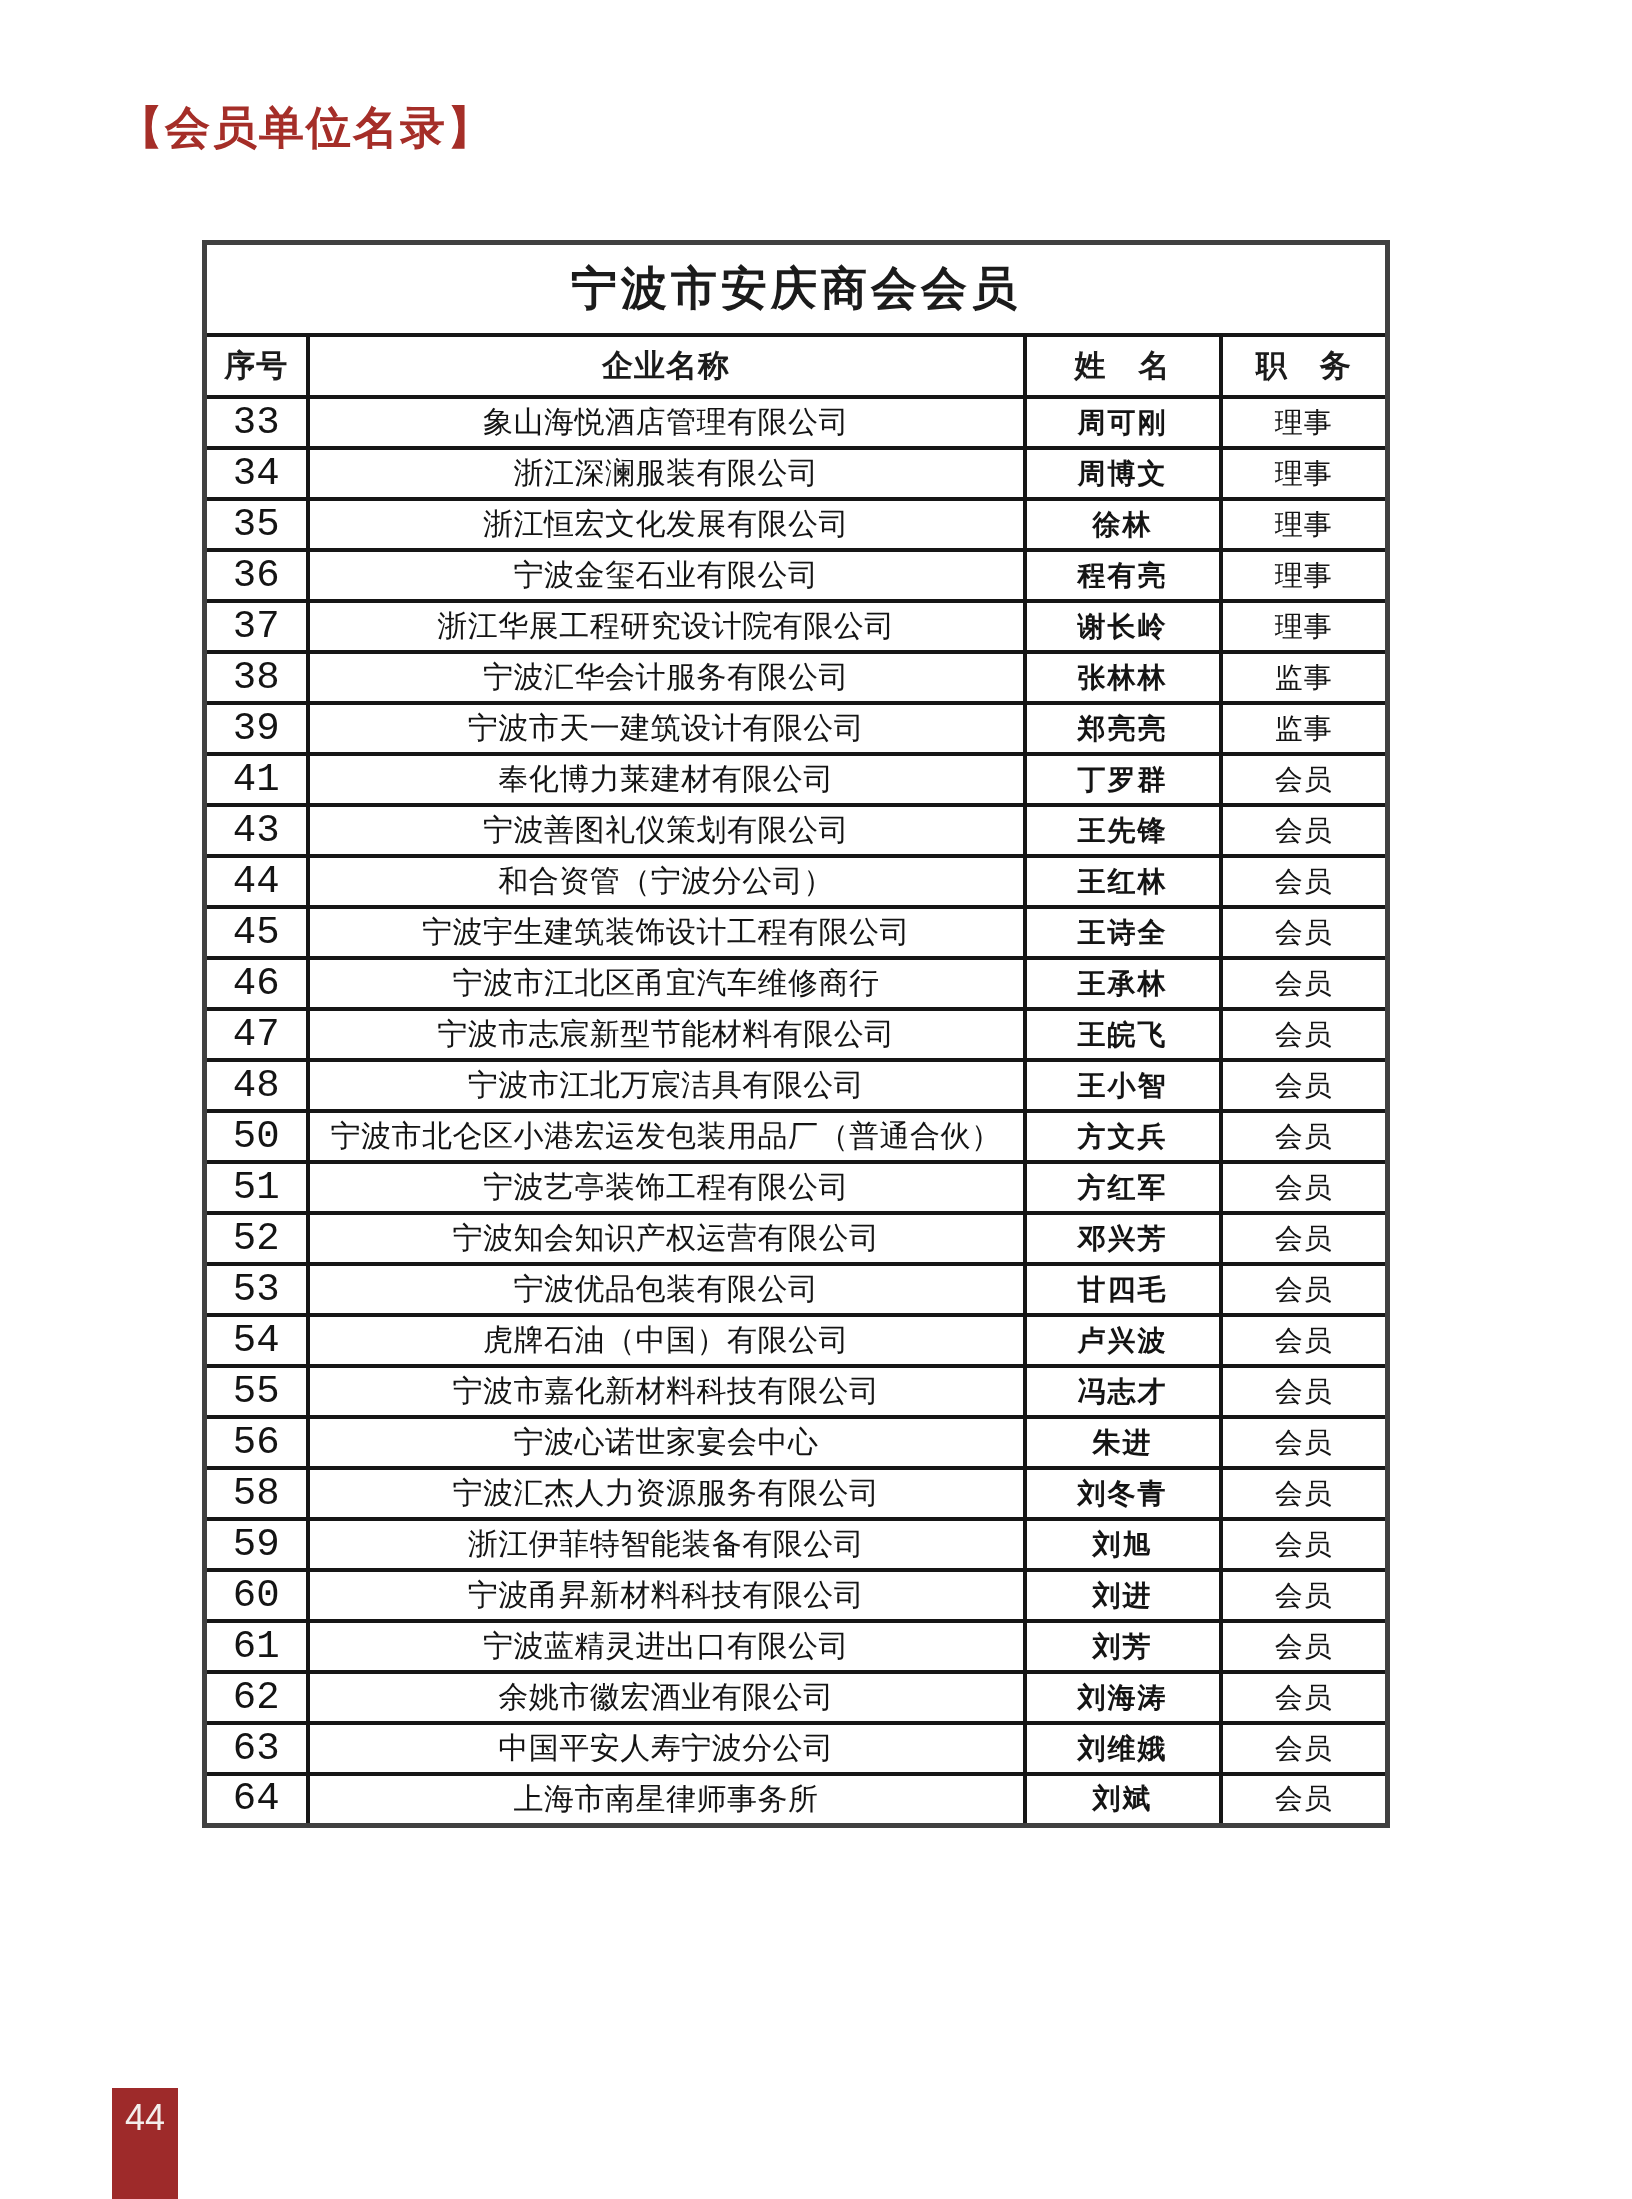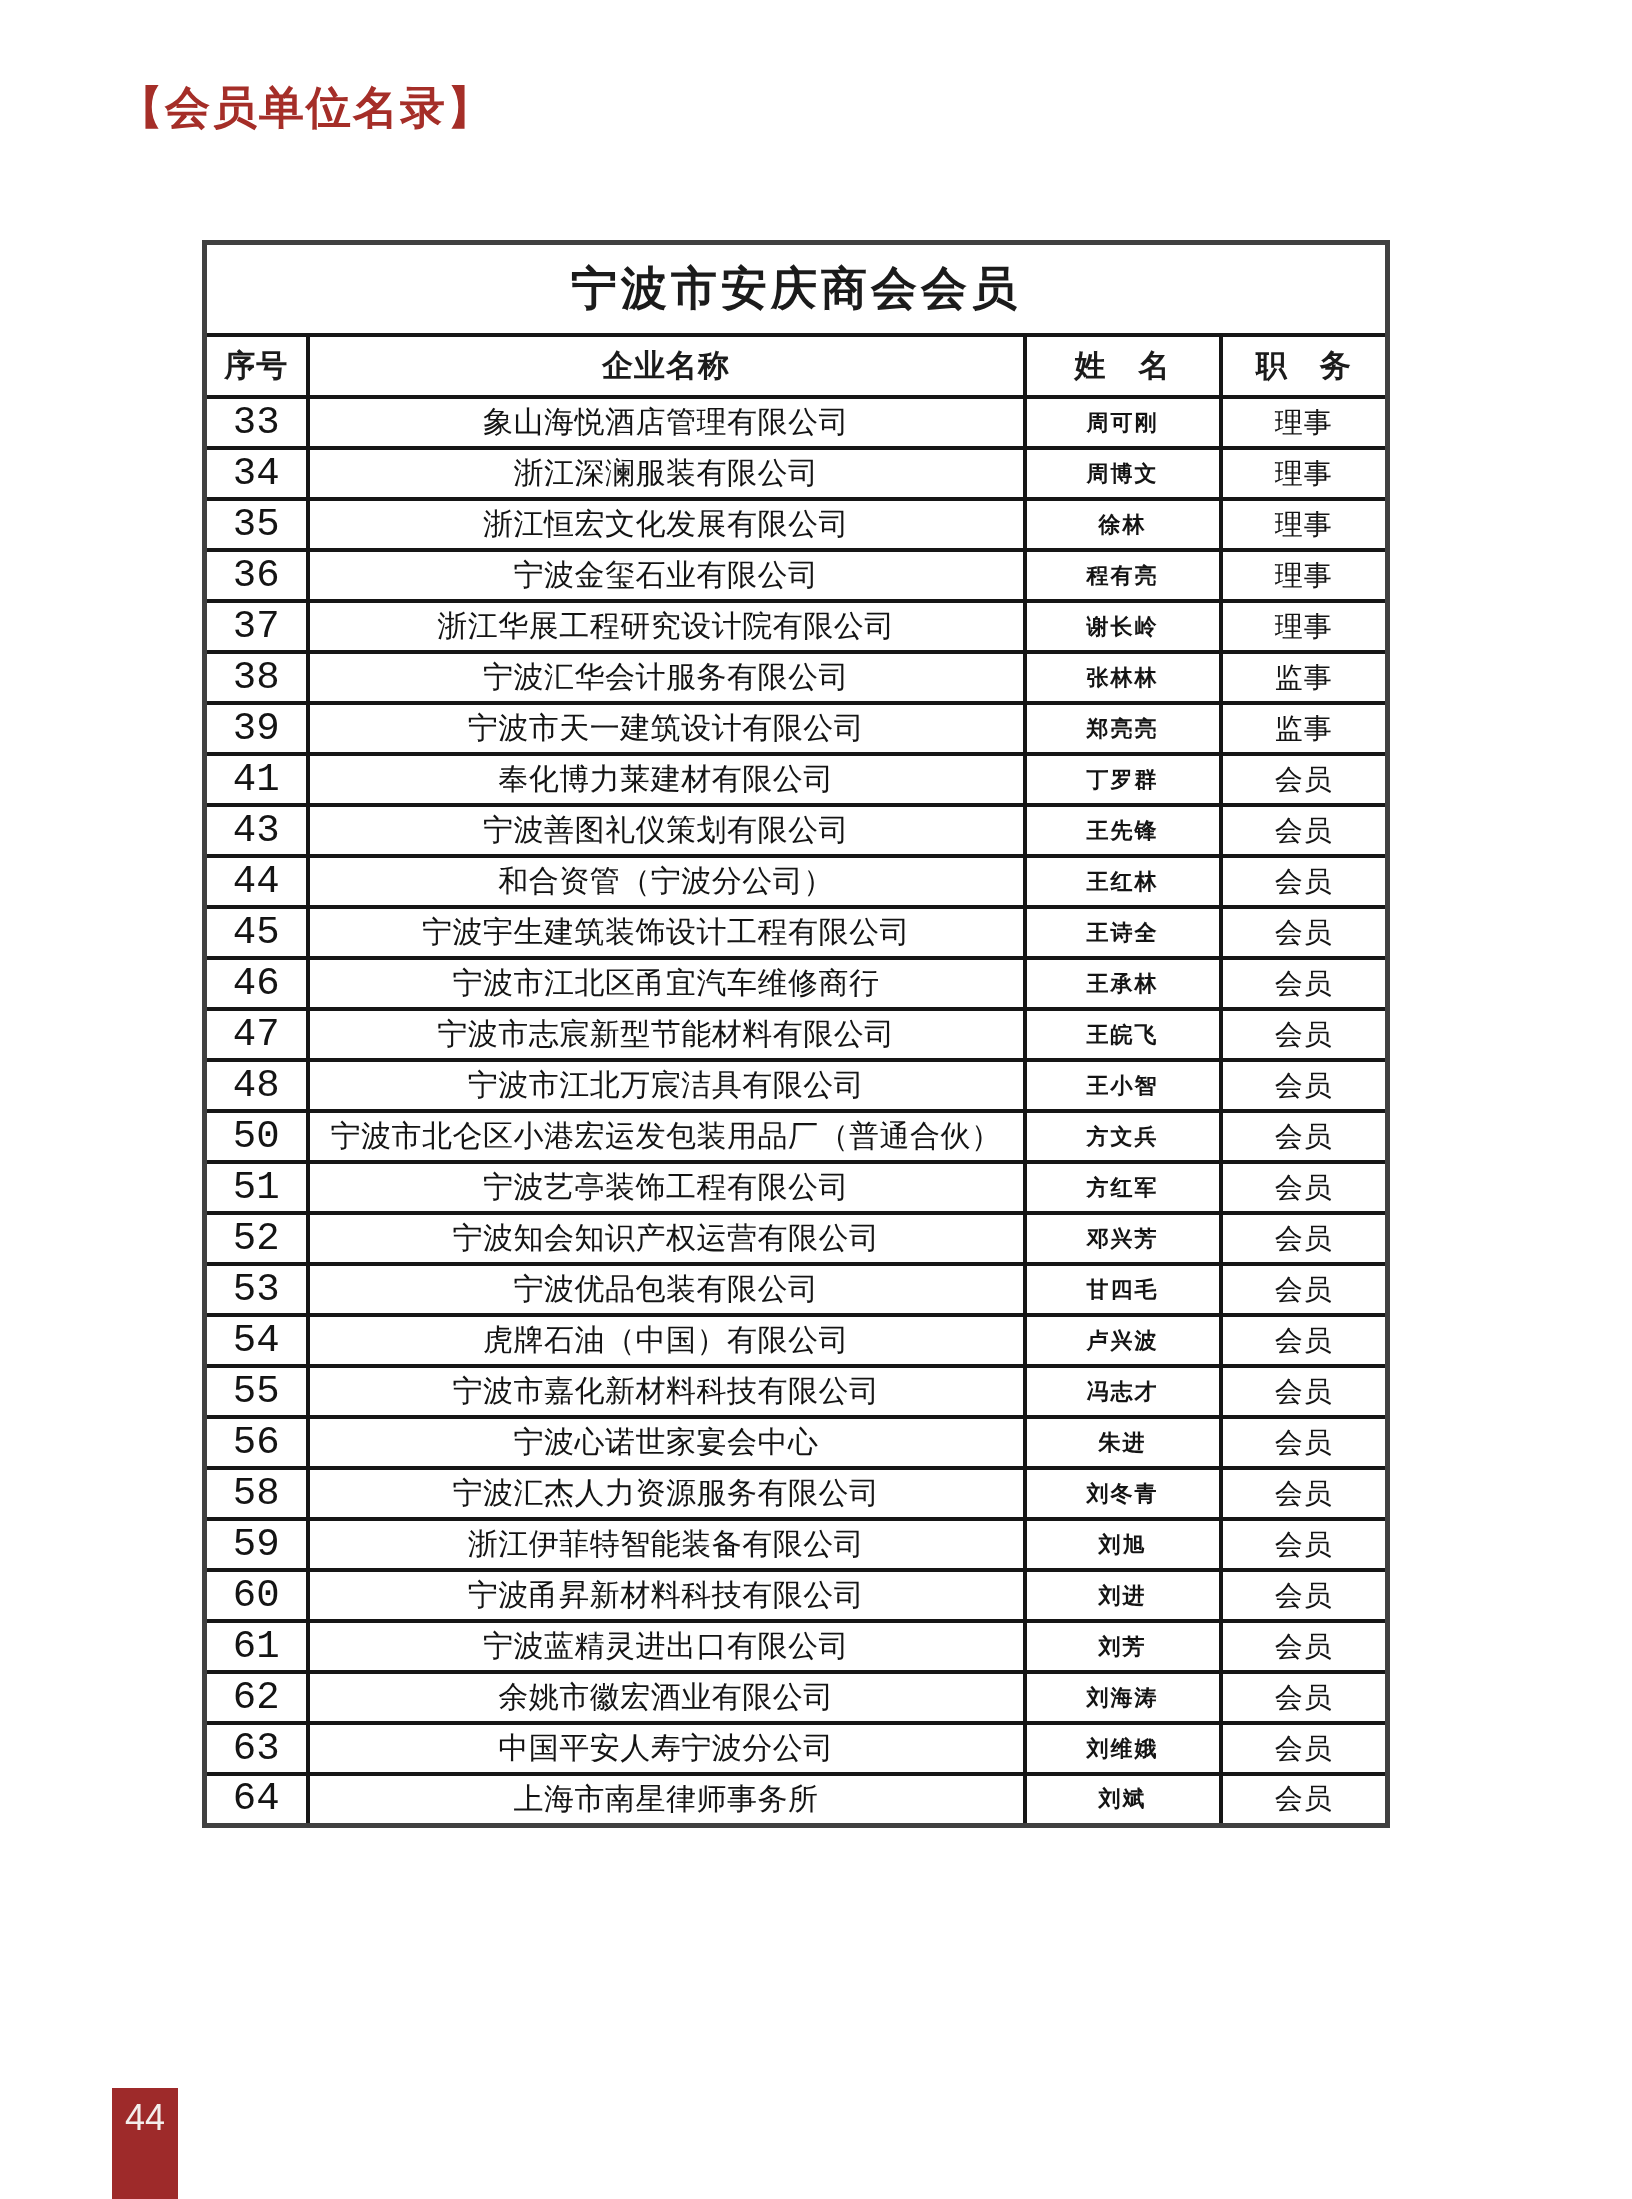--- a/index.html
+++ b/index.html
@@ -86,7 +86,7 @@
 
 <div class="page">
 
-  <div class="section-header" style="color: rgb(165, 46, 40);">【会员单位名录】</div>
+  <div class="section-header" style="color: rgb(165, 46, 40); margin-top: 20px;">【会员单位名录】</div>
 
   <table class="member-table">
     <colgroup>

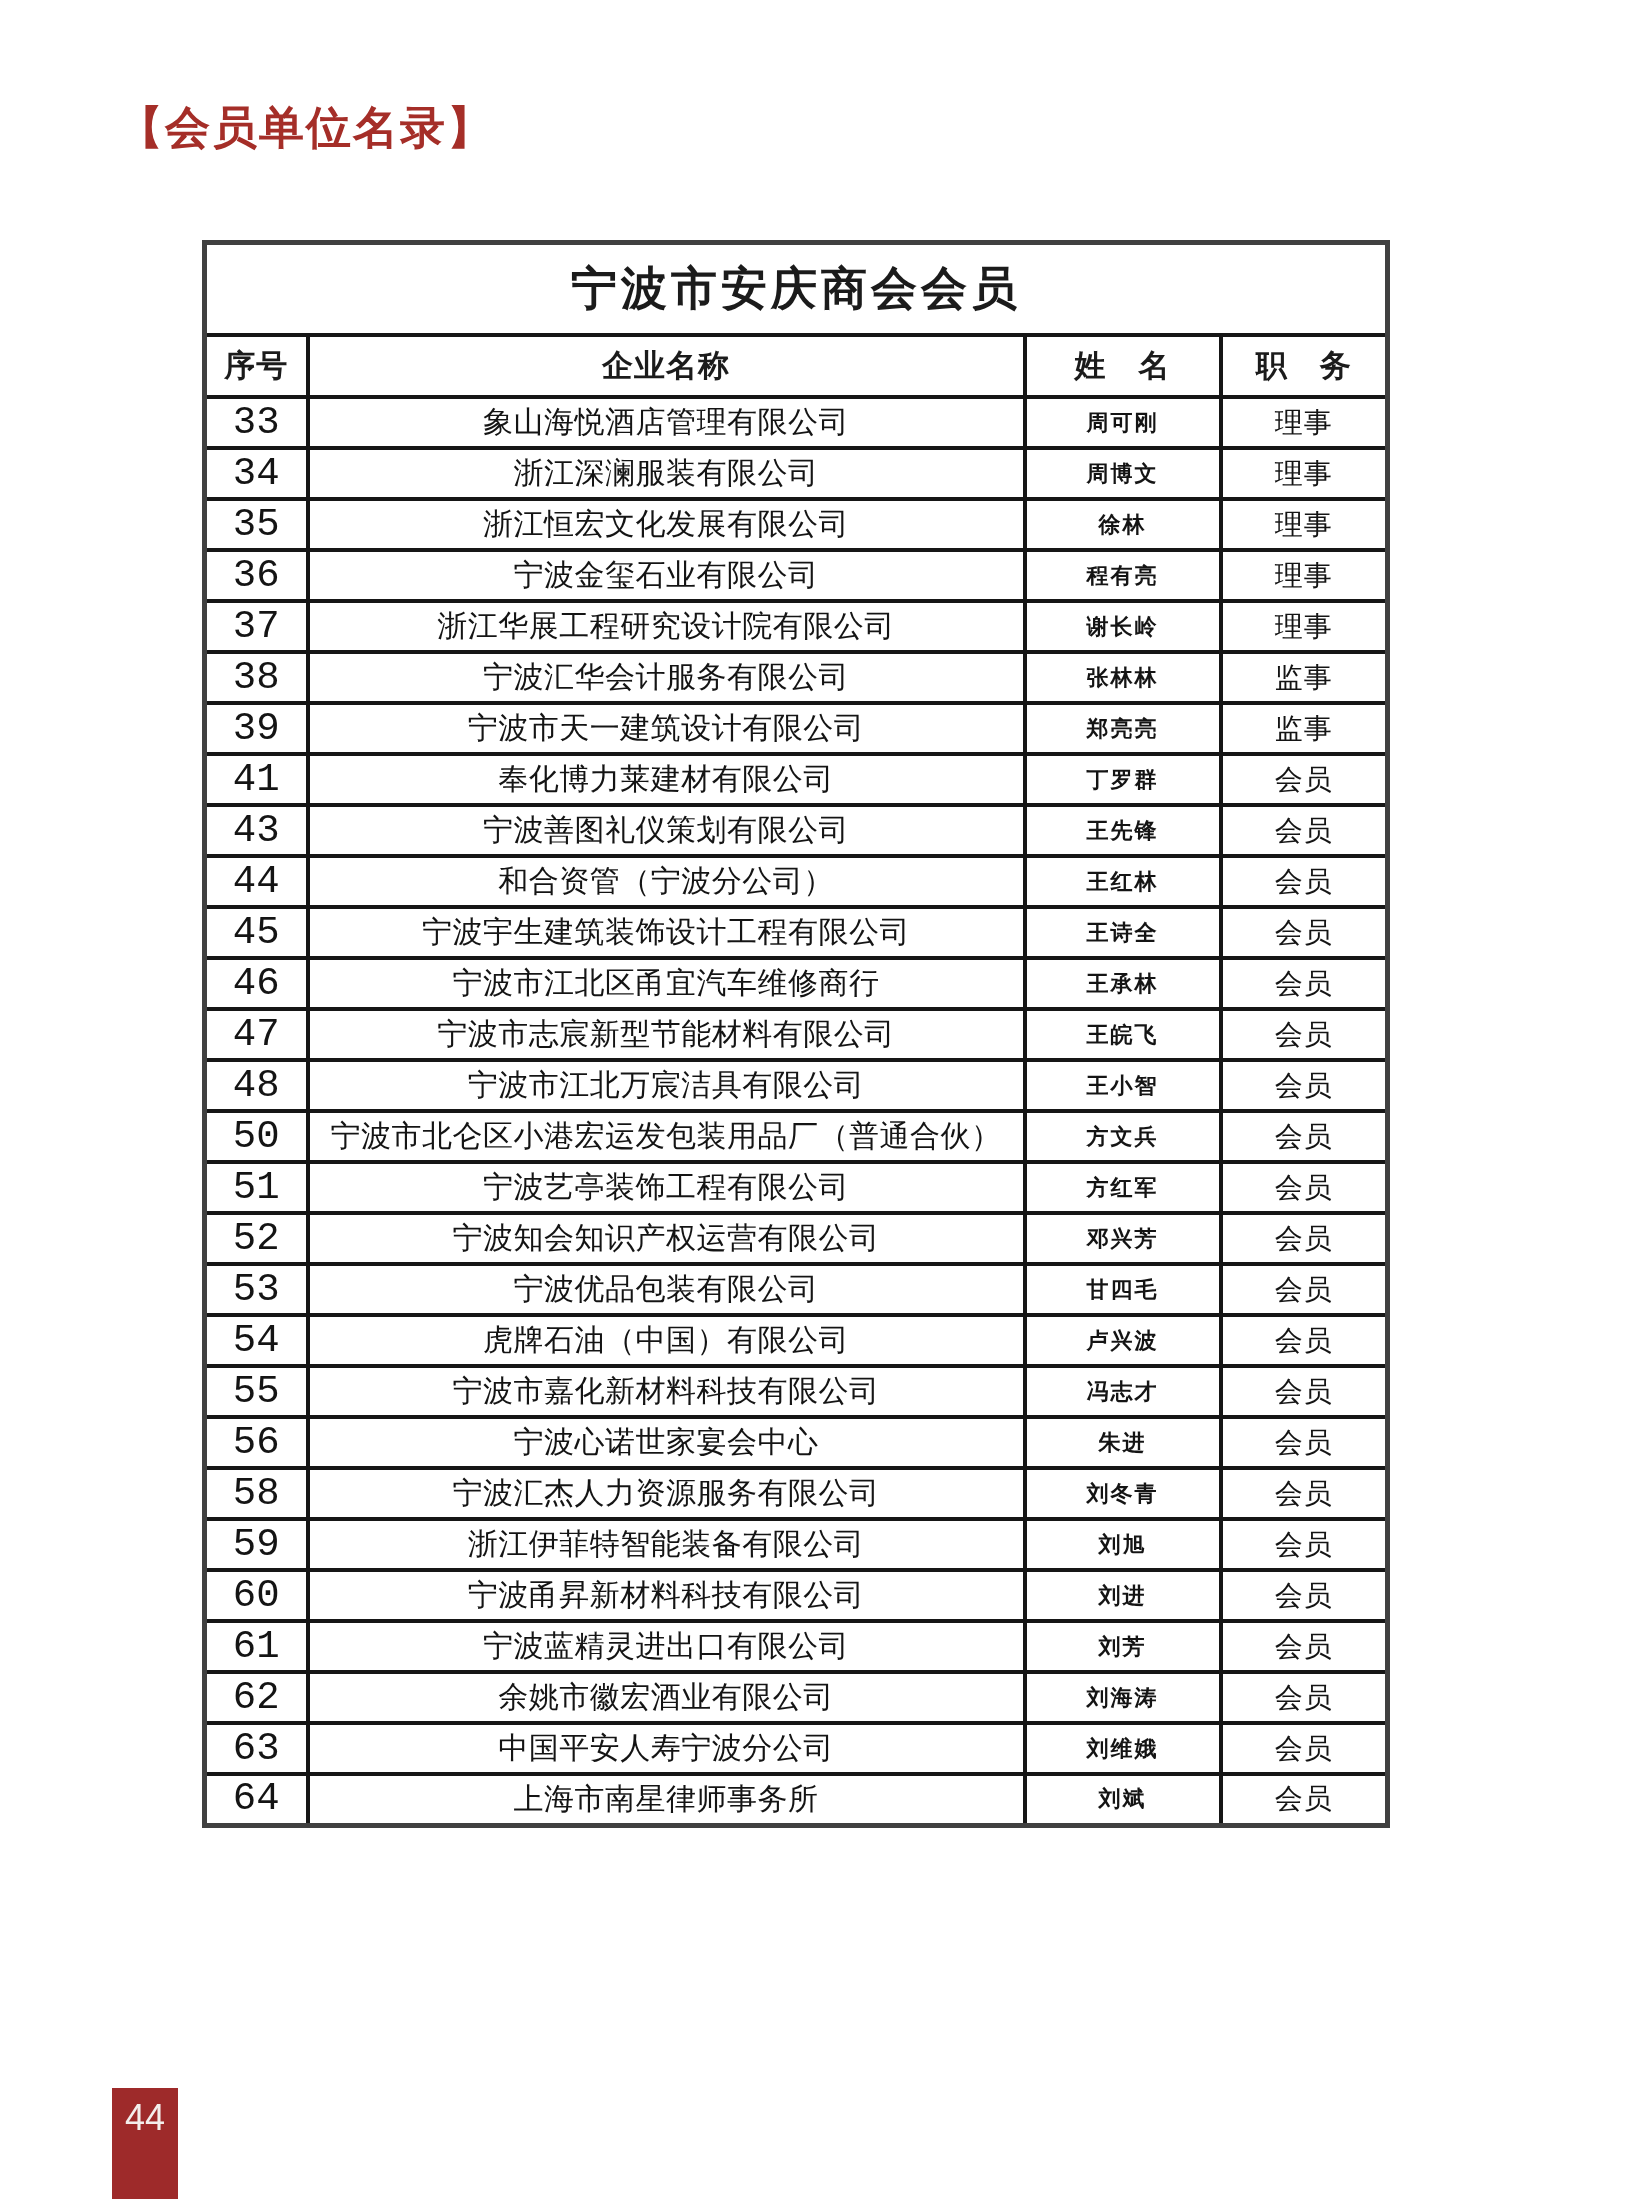--- a/index.html
+++ b/index.html
@@ -62,7 +62,7 @@
     font-family: Liberation Mono, monospace;
   }
   td.c-company { font-size: 30px; letter-spacing: 0.5px; }
-  td.c-name   { font-size: 22px; font-weight: 700; letter-spacing: 2px; }
+  td.c-name   { font-size: 28px; font-weight: 700; letter-spacing: 2px; }
   td.c-position { font-size: 28px; letter-spacing: 1px; }
   .page-number-box {
     position: absolute;

